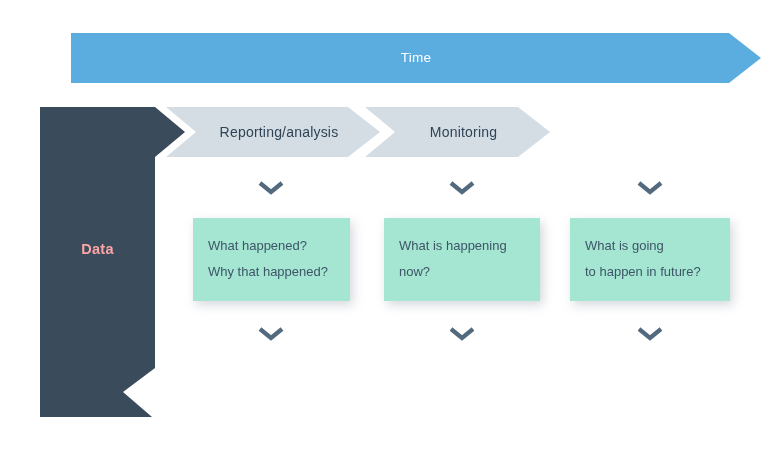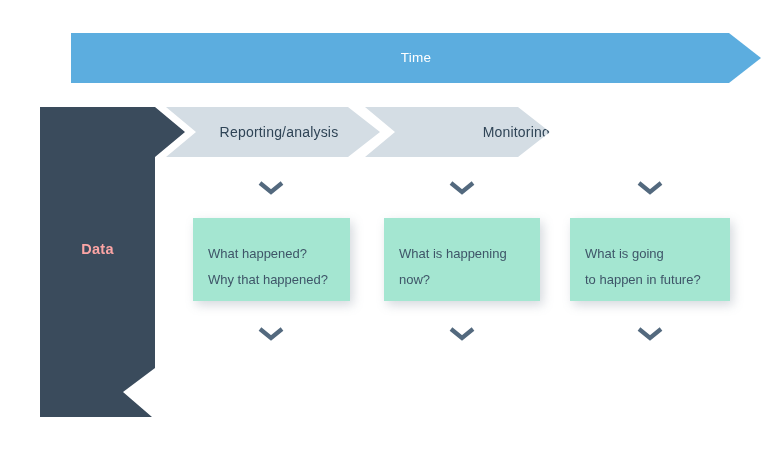--- a/index.html
+++ b/index.html
@@ -66,7 +66,7 @@
   .stage-arrow.s1 { left: 166px; width: 214px;
     clip-path: polygon(0 0, 182px 0, 214px 25px, 182px 50px, 0 50px, 30px 25px); }
   .stage-arrow.s2 { left: 365px; width: 185px;
-    clip-path: polygon(0 0, 153px 0, 185px 25px, 153px 50px, 0 50px, 30px 25px); text-align: right; }
+    clip-path: polygon(0 0, 153px 0, 185px 25px, 153px 50px, 0 50px, 30px 25px); }
   .stage-arrow.s3 { left: 535px; width: 195px;
     clip-path: polygon(0 0, 165px 0, 195px 25px, 165px 50px, 0 50px, 30px 25px); }
 

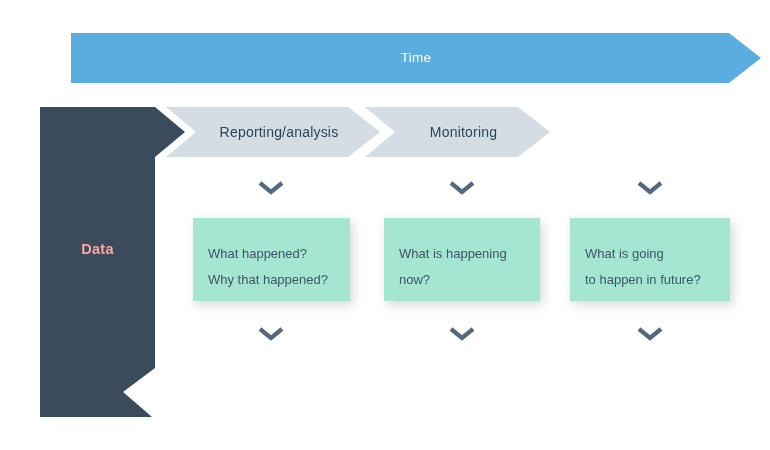--- a/index.html
+++ b/index.html
@@ -90,7 +90,7 @@
     color: #3E5568;
     font-size: 13px;
     box-sizing: border-box;
-    padding: 23px 8px 0 15px;
+    padding: 15px 8px 0 15px;
   }
   .q-box .line { line-height: 26px; white-space: nowrap; }
   .q-box.b1 { left: 193px; width: 157px; }

